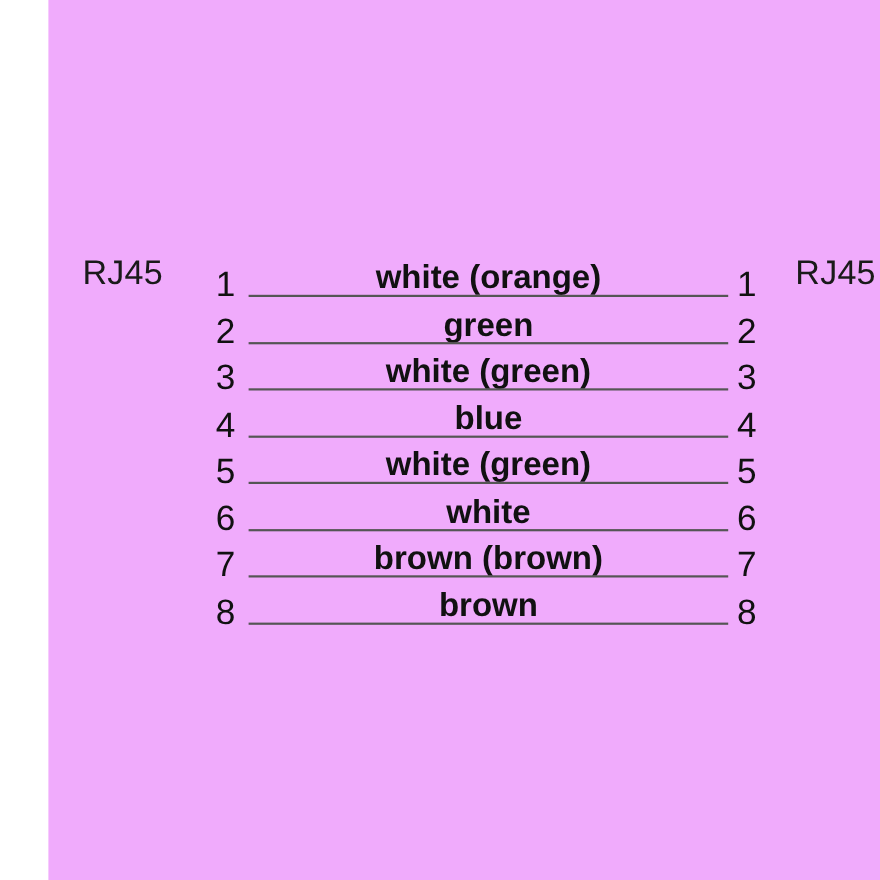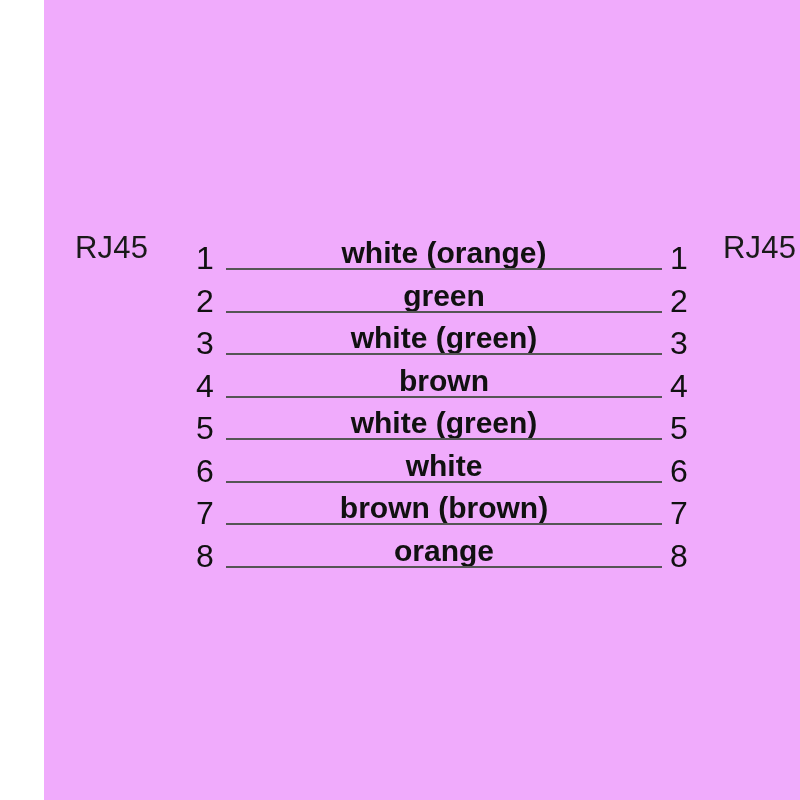--- a/index.html
+++ b/index.html
@@ -117,7 +117,7 @@
         <div class="pin-number right">3</div>
       </div>
       <div class="pin-row" style="top: 395.5px;">
-        <div class="wire-label">brown</div>
+        <div class="wire-label">blue</div>
         <div class="wire-line"></div>
         <div class="pin-number left">4</div>
         <div class="pin-number right">4</div>

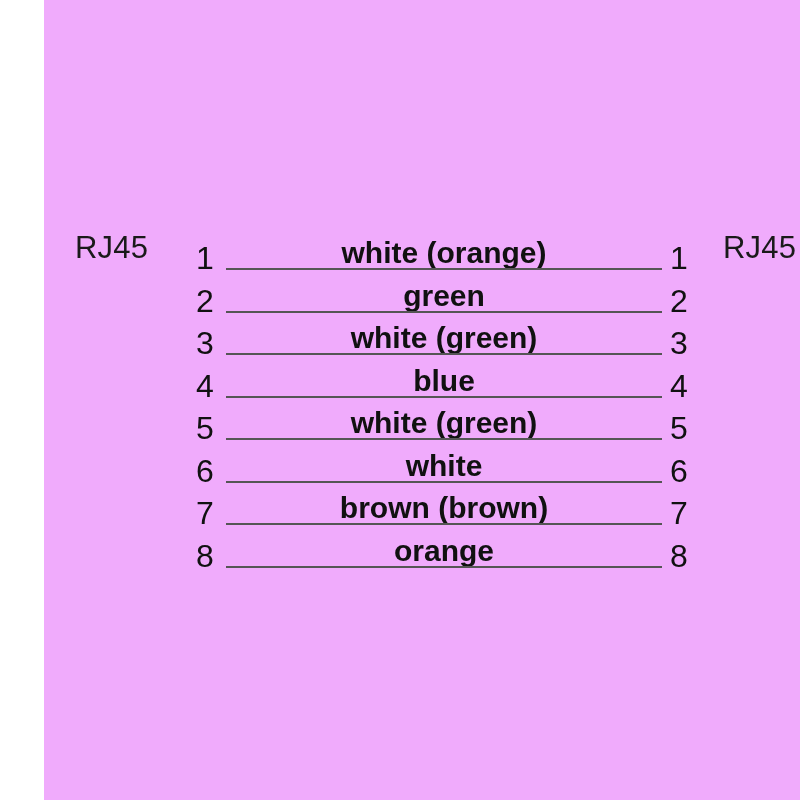--- a/index.html
+++ b/index.html
@@ -141,7 +141,7 @@
         <div class="pin-number right">7</div>
       </div>
       <div class="pin-row" style="top: 565.5px;">
-        <div class="wire-label">orange</div>
+        <div class="wire-label">brown</div>
         <div class="wire-line"></div>
         <div class="pin-number left">8</div>
         <div class="pin-number right">8</div>

